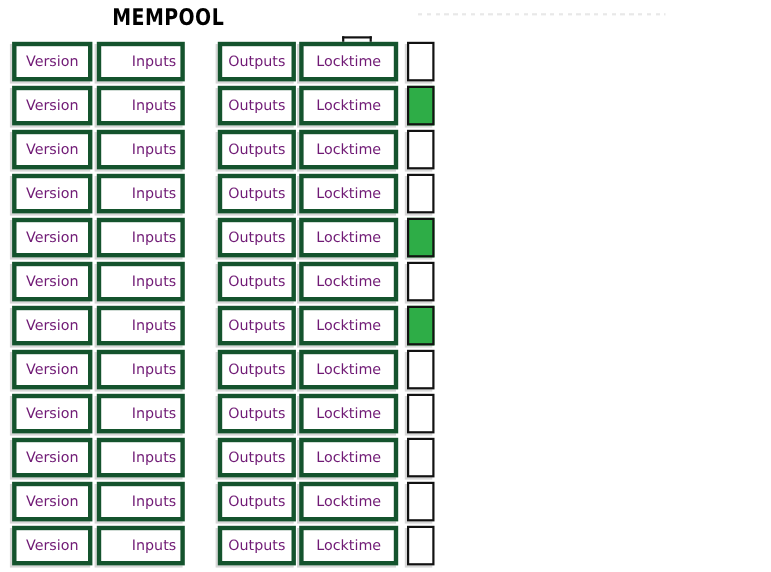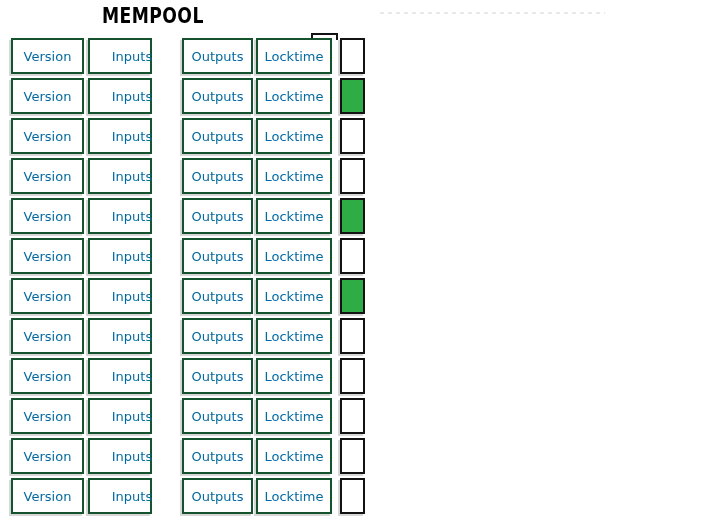--- a/index.html
+++ b/index.html
@@ -57,13 +57,13 @@
   }
   .cell {
     box-sizing: border-box;
-    border: 2px solid #14532d;
+    border: 4px solid #14532d;
     background: #ffffff;
     display: flex;
     align-items: center;
     justify-content: center;
     font-size: 13px;
-    color: #0369a1;
+    color: #701a75;
     box-shadow: -2px 2px 0 #d7d7d7;
     white-space: nowrap;
   }

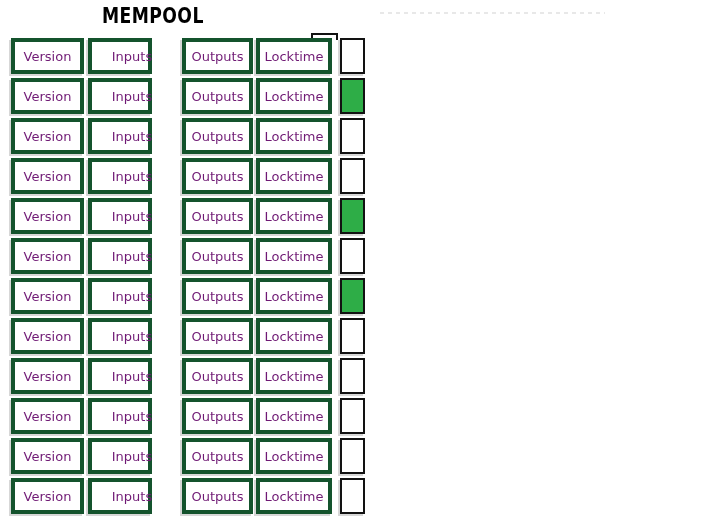--- a/index.html
+++ b/index.html
@@ -68,7 +68,7 @@
     white-space: nowrap;
   }
   .c0 { width: 73px; margin-right: 4px; }
-  .c1 { width: 64px; margin-right: 3px; padding-left: 24px; }
+  .c1 { width: 80px; margin-right: 3px; padding-left: 24px; }
   .c2 { width: 71px; margin-right: 3px; margin-left: 27px; }
   .c3 { width: 76px; margin-right: 8px; }
   .flag {

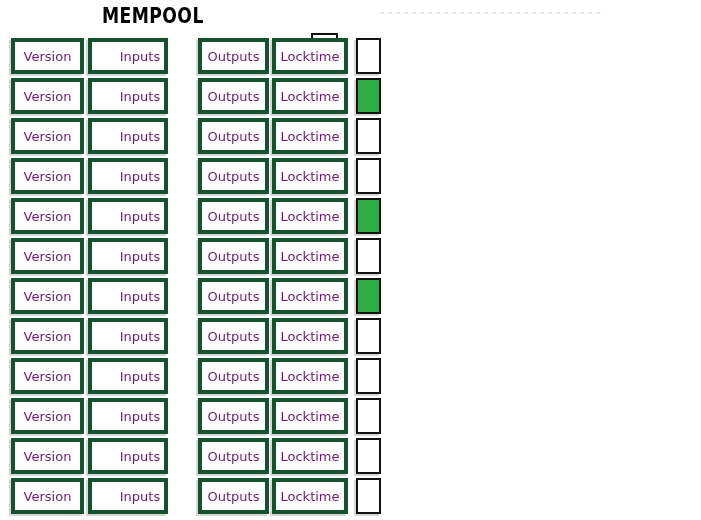--- a/index.html
+++ b/index.html
@@ -70,7 +70,7 @@
   .c0 { width: 73px; margin-right: 4px; }
   .c1 { width: 80px; margin-right: 3px; padding-left: 24px; }
   .c2 { width: 71px; margin-right: 3px; margin-left: 27px; }
-  .c3 { width: 76px; margin-right: 8px; }
+  .c3 { width: 90px; margin-right: 8px; }
   .flag {
     box-sizing: border-box;
     width: 25px;

